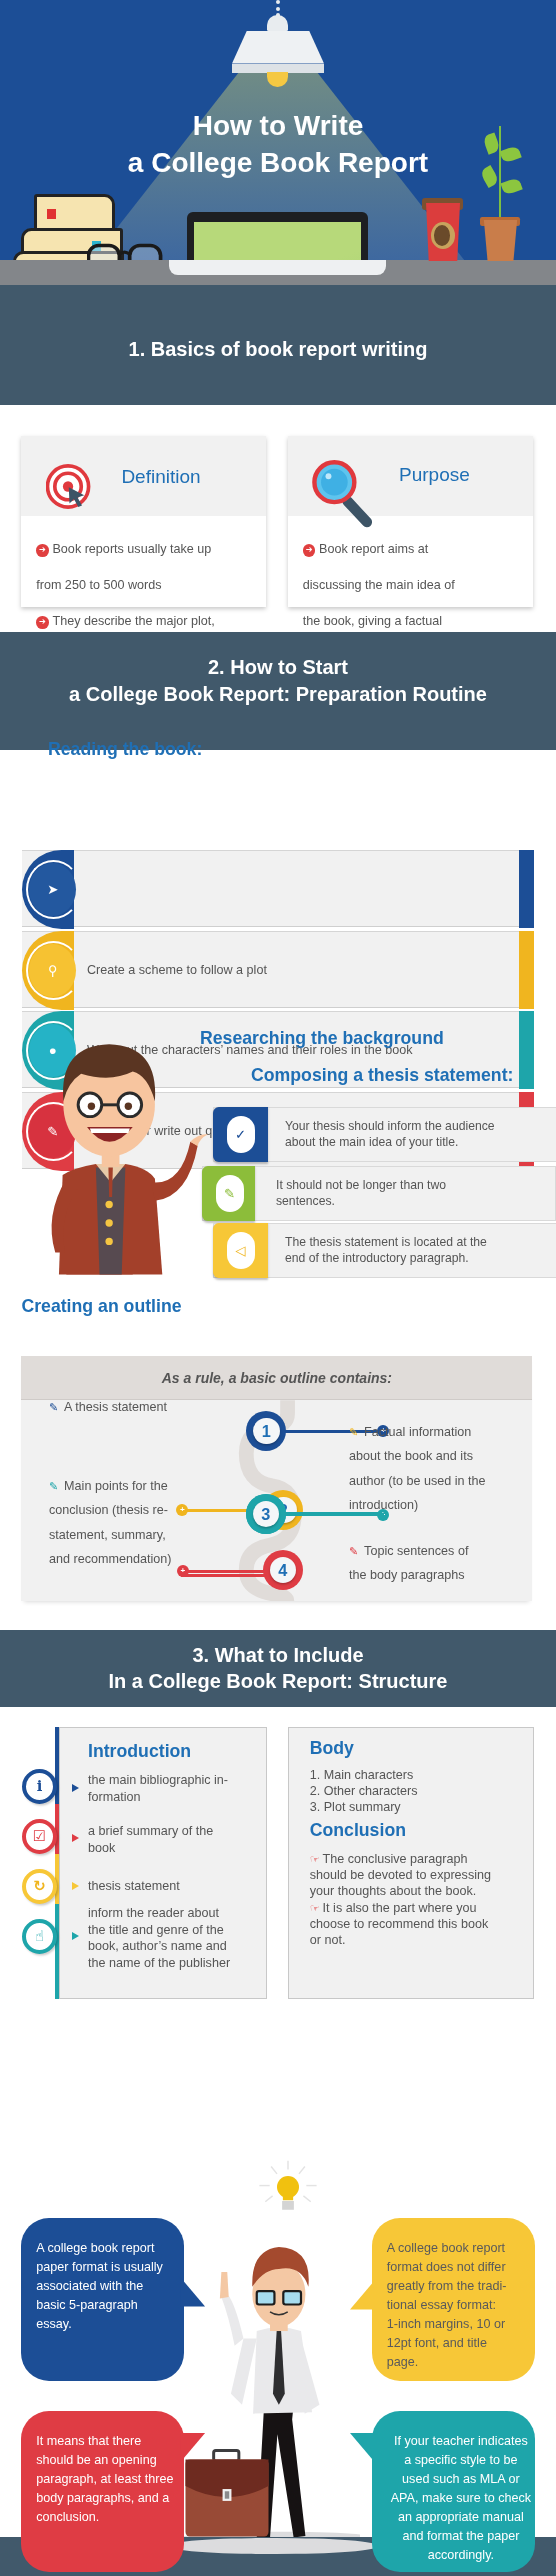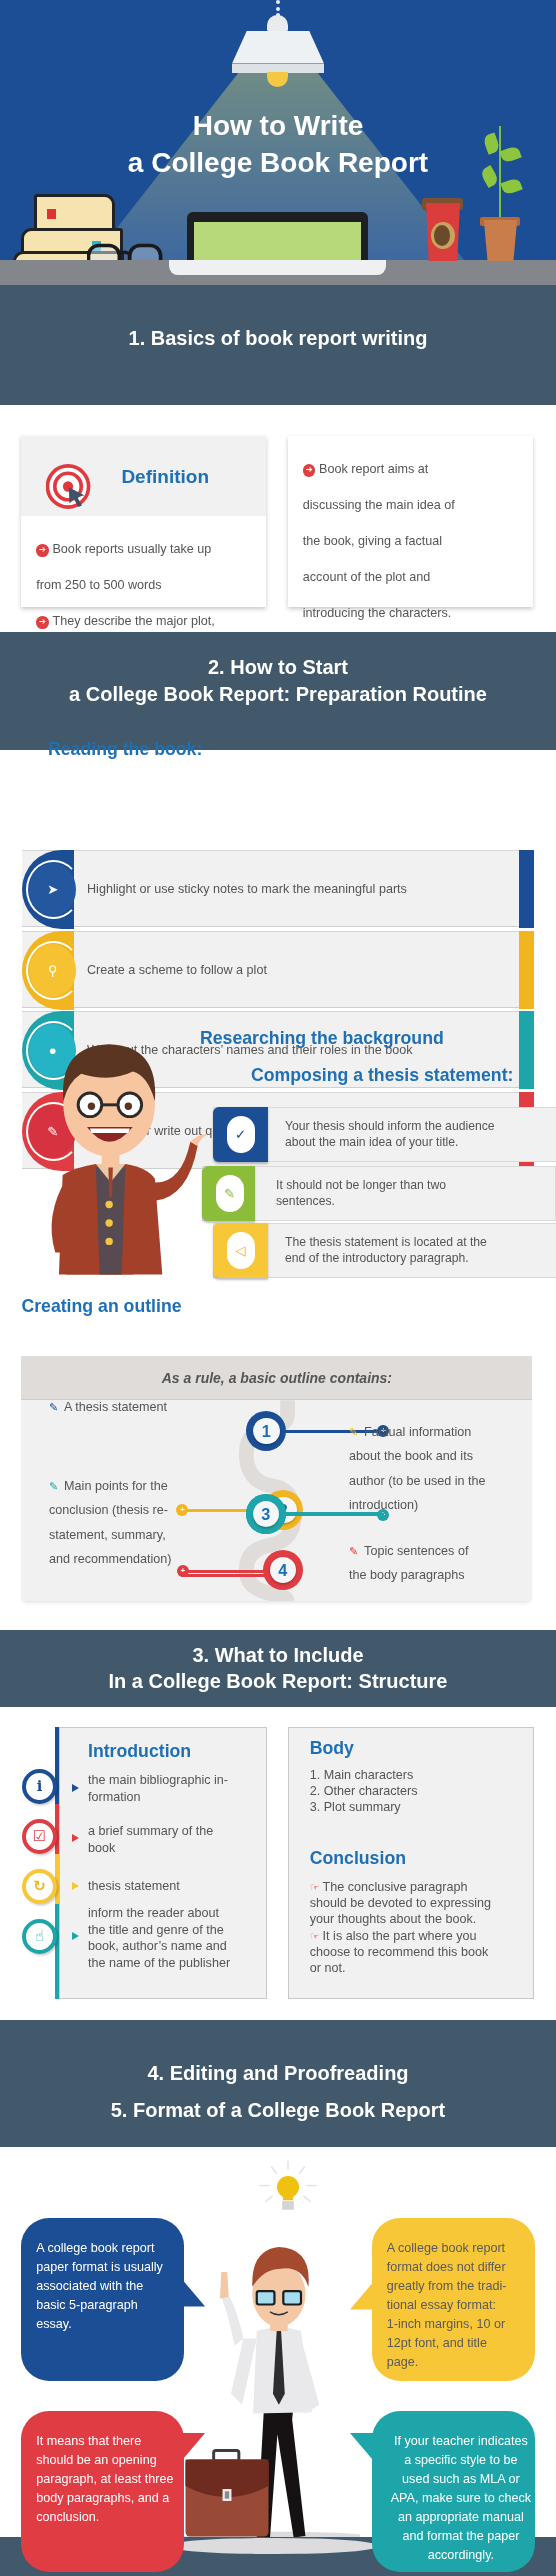--- a/index.html
+++ b/index.html
@@ -156,7 +156,7 @@
     <div class="pot"></div>
   </div>
 
-  <div class="sec-head" style="top:285px;height:120px;padding-top:40px;">
+  <div class="sec-head" style="top:285px;height:120px;padding-top:51px;">
     <span class="t">1. Basics of book report writing</span>
   </div>
 

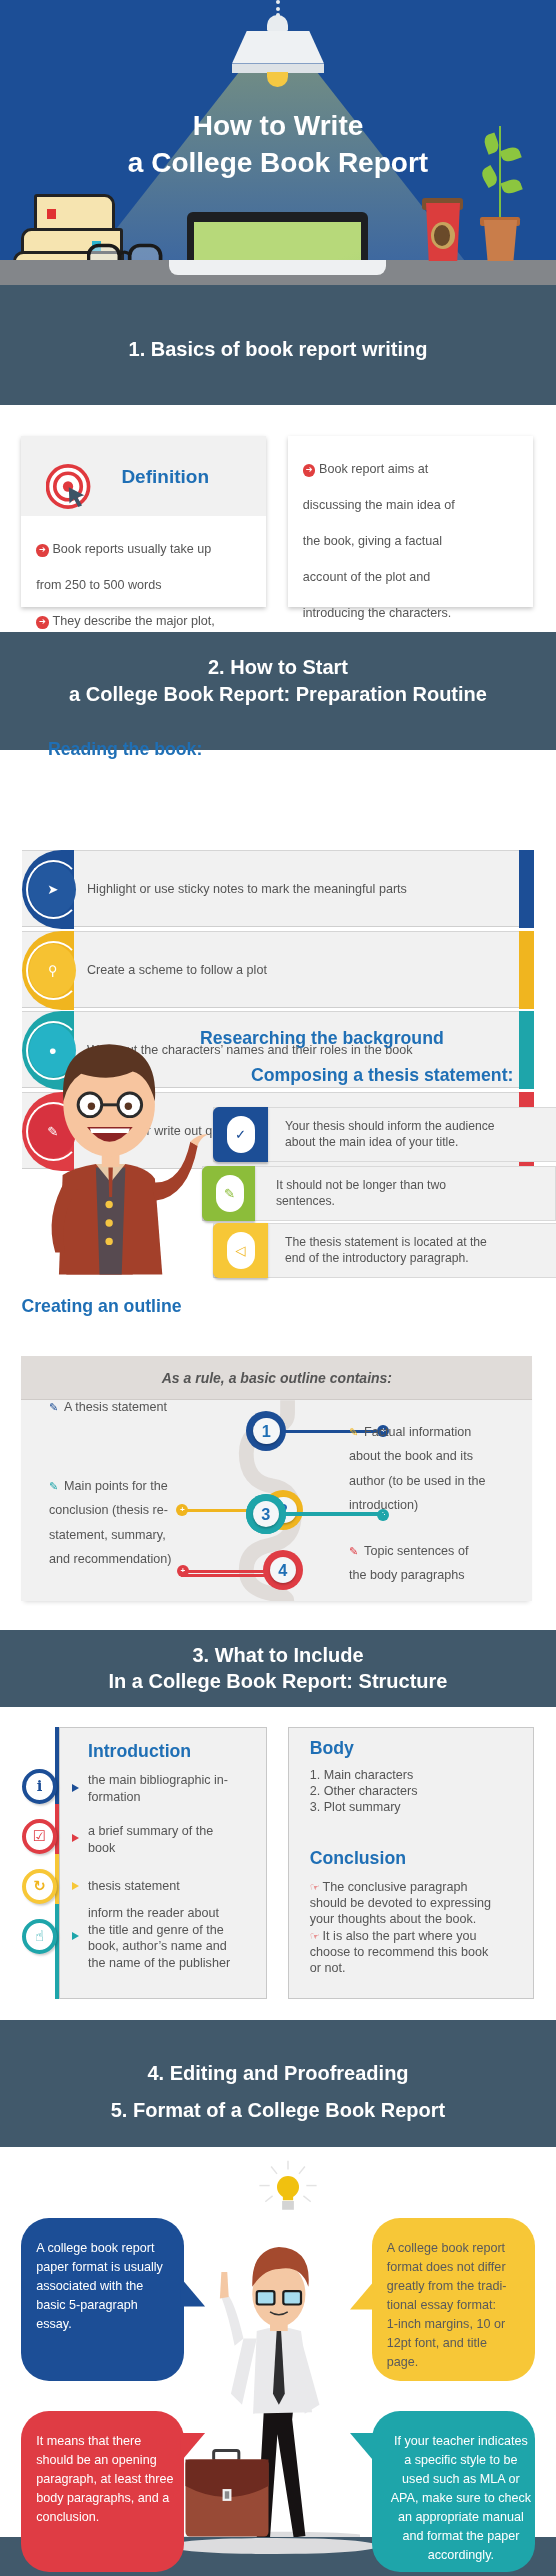--- a/index.html
+++ b/index.html
@@ -40,7 +40,7 @@
   
   .card { position: absolute; top: 436px; width: 245px; height: 171px; background: #fff; box-shadow: 0 1.5px 4.4px rgba(0,0,0,0.22); }
   .card-head { height: 80px; background: #f1f1f1; position: relative; }
-  .card-title { position: absolute; top: 29.5px; font-size: 19px; font-weight: bold; color: #1f6fb5; }
+  .card-title { position: absolute; top: 29.5px; font-size: 19px; font-weight: normal; color: #1f6fb5; }
   .card-body { padding: 14.8px 0 0 14.8px; font-size: 12.6px; line-height: 36px; color: #555; position: relative; }
   .card-body .line { display: block; height: 36px; white-space: nowrap; }
   .red-arrow { display: inline-block; width: 12.6px; height: 12.6px; border-radius: 50%; background: #e03f3f; color: #fff; font-size: 8.1px; line-height: 12.6px; text-align: center; font-weight: bold; vertical-align: 0.7px; margin-right: 3.7px; }

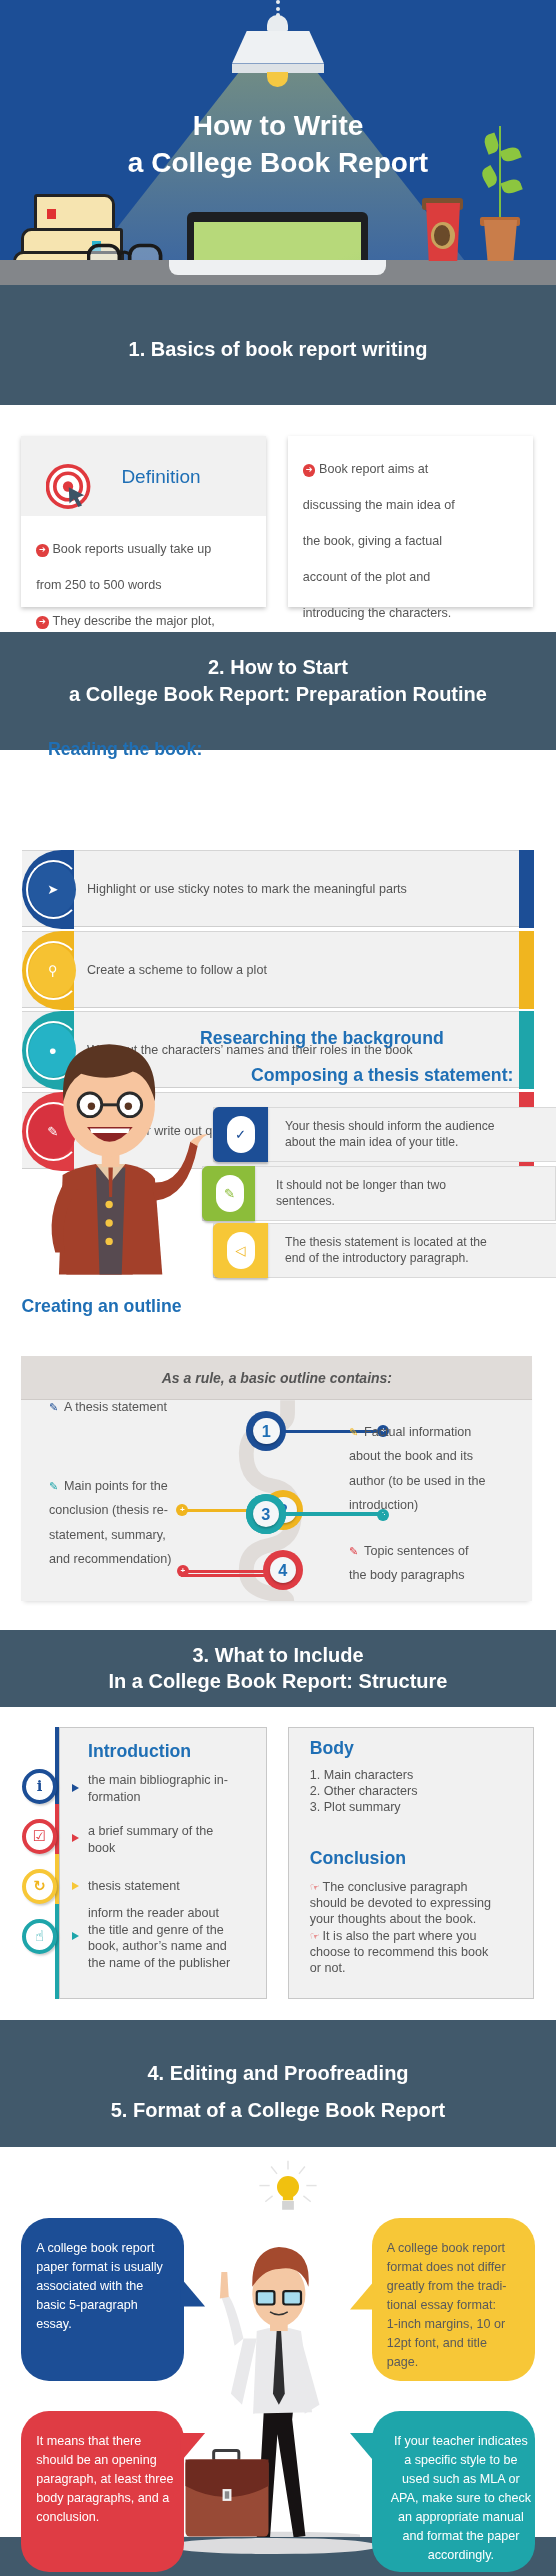--- a/index.html
+++ b/index.html
@@ -180,6 +180,15 @@
   </div>
 
   <div class="card" style="left:288px;">
+    <div class="card-head">
+      <svg style="position:absolute;left:23.6px;top:23.6px;" width="61" height="68" viewBox="0 0 82 92">
+        <line x1="48" y1="56" x2="74" y2="84" stroke="#3d5466" stroke-width="14" stroke-linecap="round"></line>
+        <circle cx="30" cy="30" r="27" fill="#5ec4ee" stroke="#e0393e" stroke-width="6"></circle>
+        <circle cx="30" cy="30" r="18" fill="#3fb0e4"></circle>
+        <circle cx="22" cy="22" r="4" fill="#bfe8fb"></circle>
+      </svg>
+      <div class="card-title" style="left:111px;top:28px;">Purpose</div>
+    </div>
     <div class="card-body">
       <span class="line"><span class="red-arrow">➔</span><span>Book report aims at</span></span>
       <span class="line">discussing the main idea of</span>

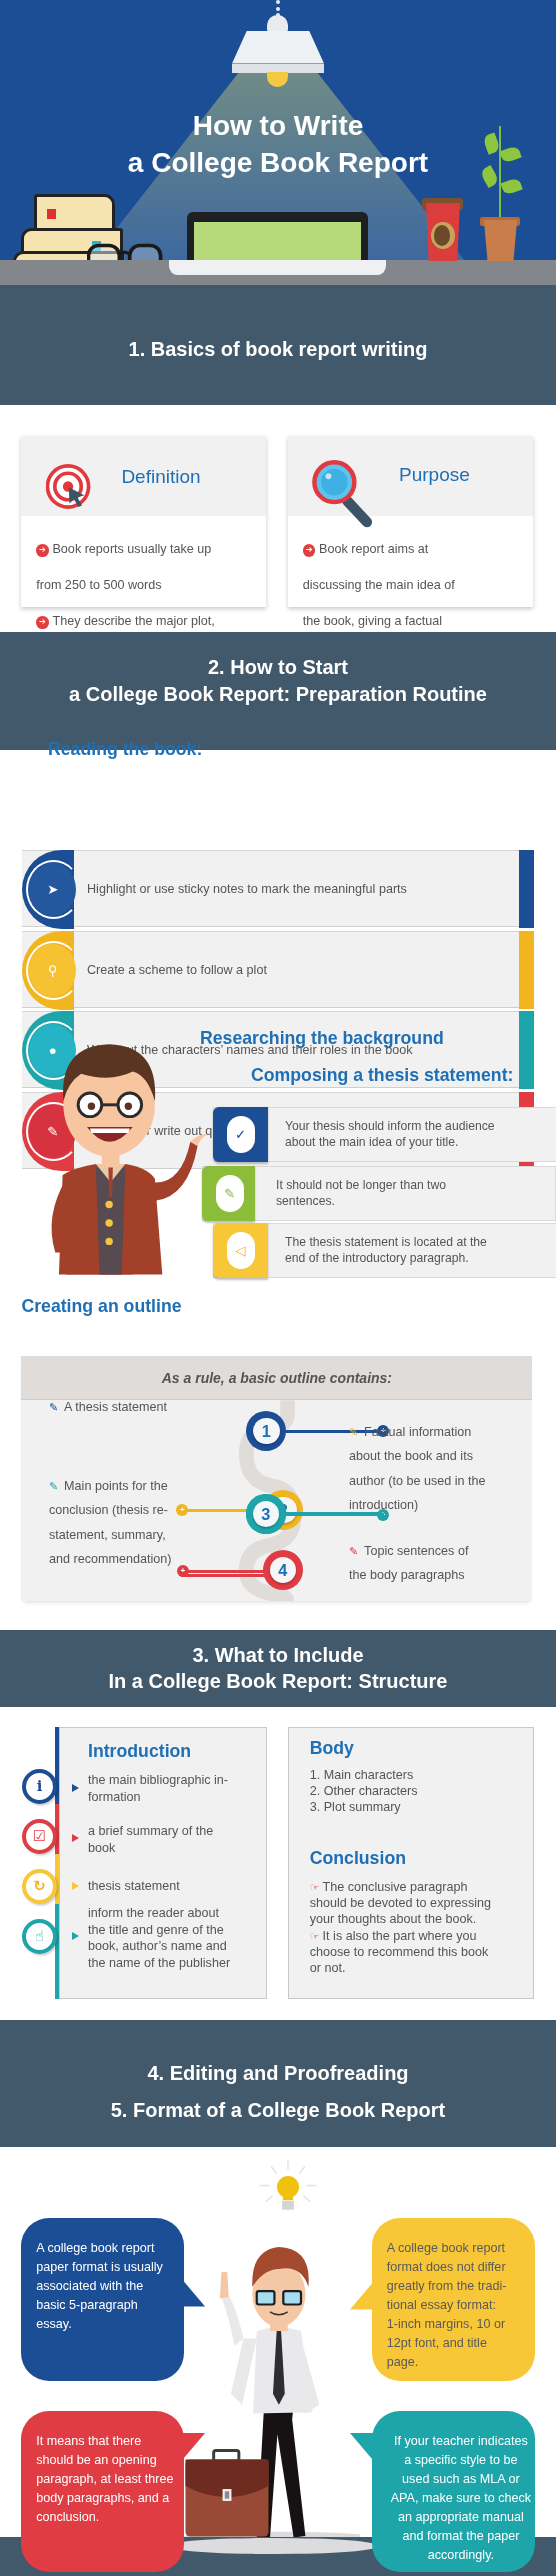--- a/index.html
+++ b/index.html
@@ -209,7 +209,6 @@
     <div class="arc" style="background:#1c4e96;"></div>
     <div class="ring"></div>
     <div class="circ" style="background:#23589f;">➤</div>
-    <div class="txt">Highlight or use sticky notes to mark the meaningful parts</div>
     <div class="bar" style="background:#1c4e96;"></div>
   </div>
   <div class="read-row" style="top:931px;">

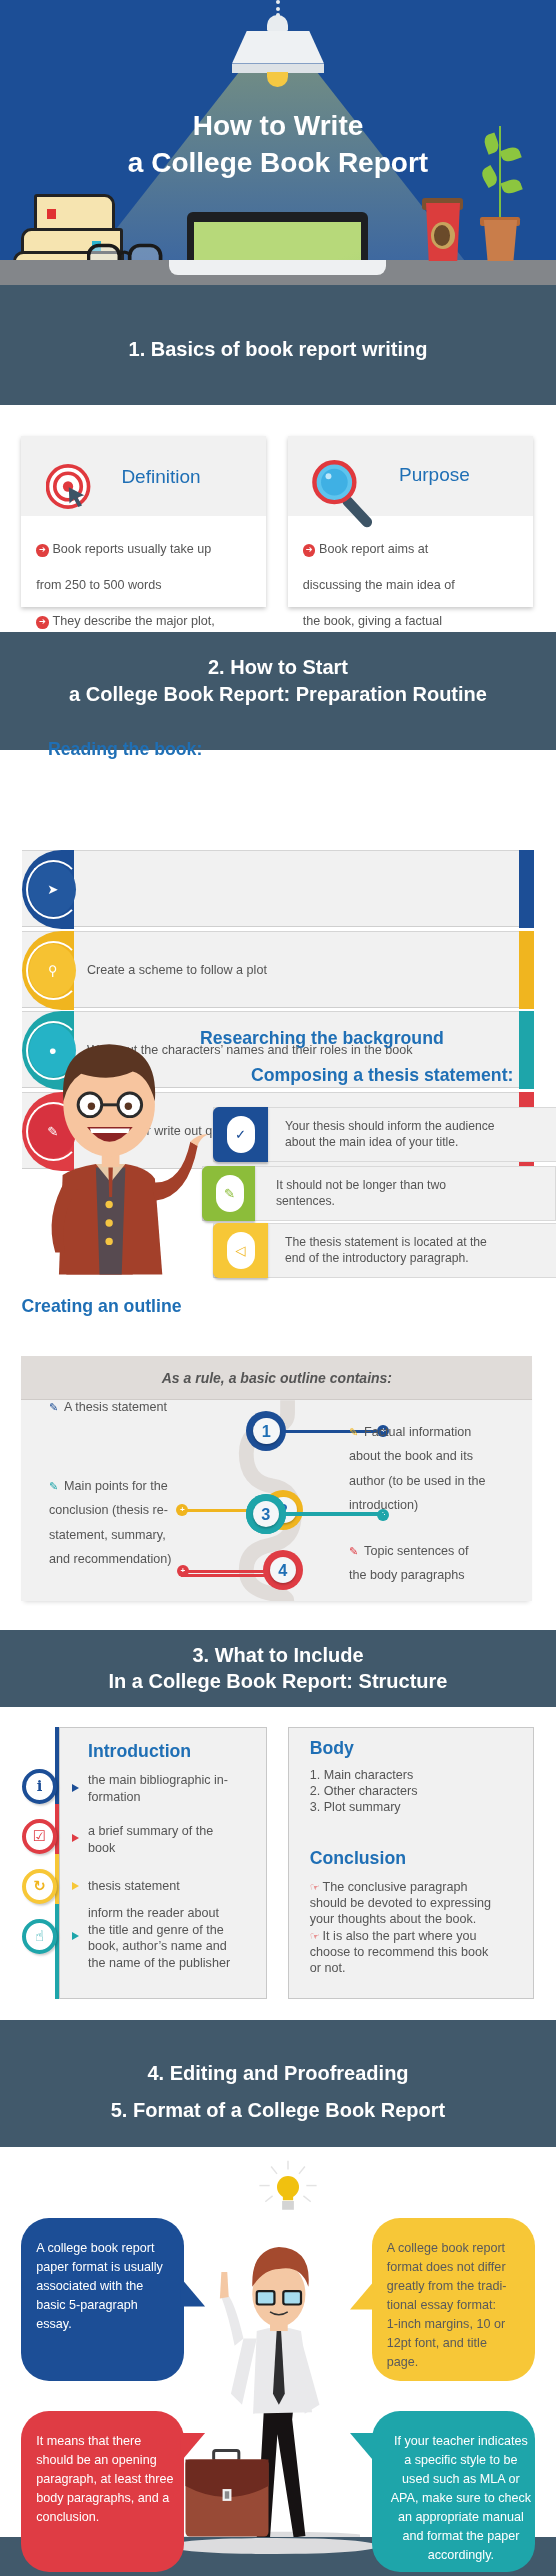--- a/index.html
+++ b/index.html
@@ -395,7 +395,7 @@
       <div class="li">2. Other characters</div>
       <div class="li">3. Plot summary</div>
     </div>
-    <div class="h" style="margin-top:32px;">Conclusion</div>
+    <div class="h" style="margin-top:4px;">Conclusion</div>
     <div style="margin-top:10.3px;">
       <div class="li"><span class="thumb">☞ </span><span>The conclusive paragraph</span></div>
       <div class="li">should be devoted to expressing</div>

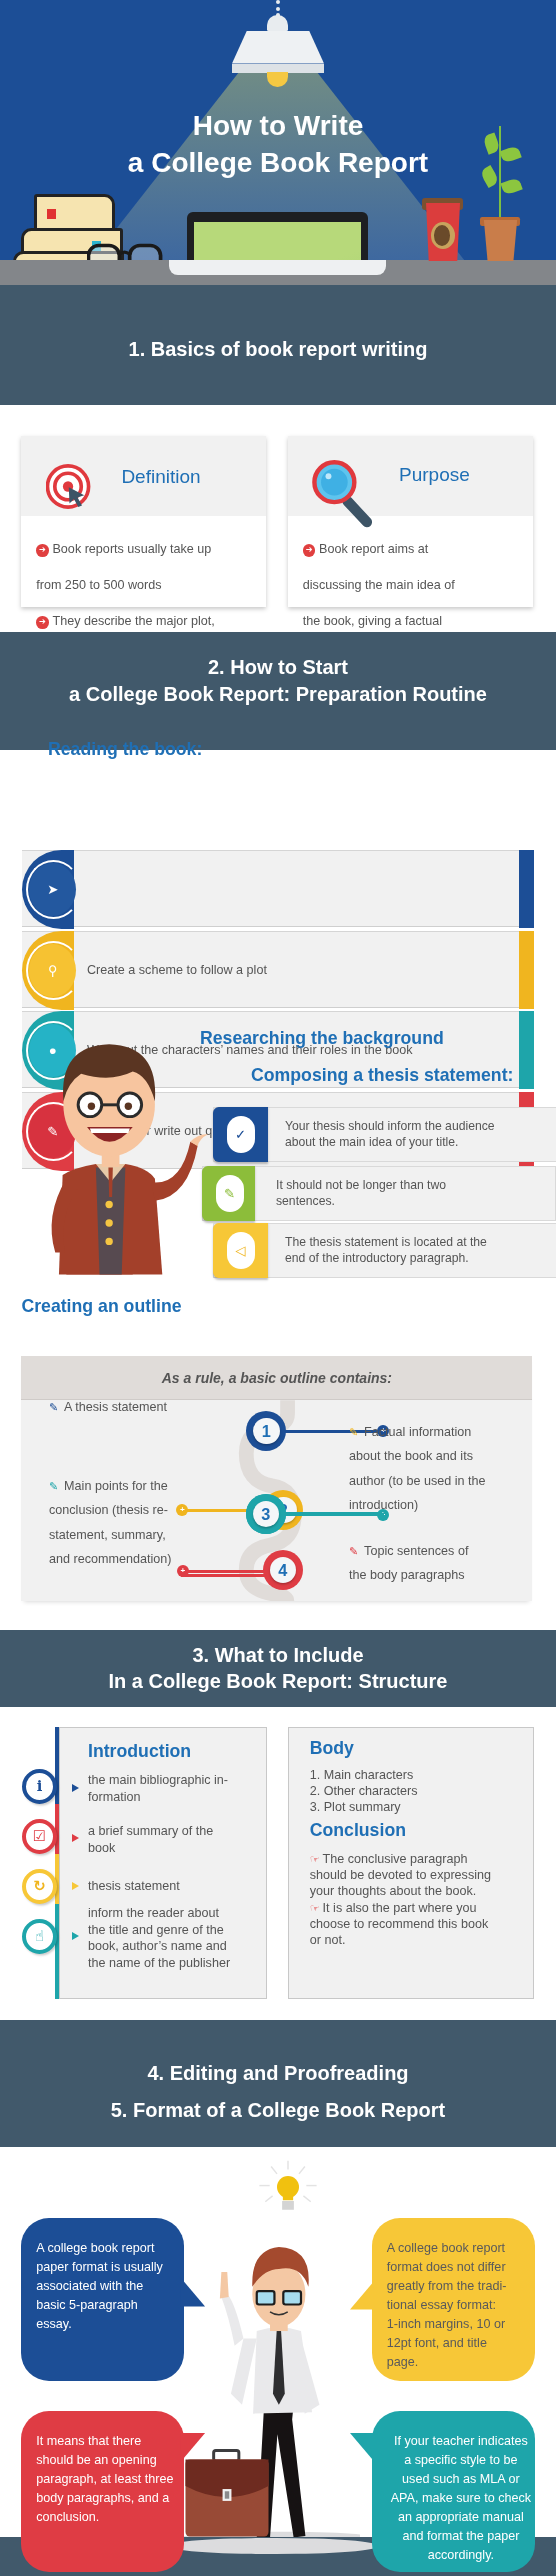--- a/index.html
+++ b/index.html
@@ -406,10 +406,6 @@
     </div>
   </div>
 
-  <div class="sec-head" style="top:2020px;height:127px;padding-top:35px;">
-    <span class="t" style="line-height:37px;">4. Editing and Proofreading</span>
-    <span class="t" style="line-height:37px;">5. Format of a College Book Report</span>
-  </div>
 
   <svg style="position:absolute;left:255px;top:2159px;" width="66" height="59" viewBox="0 0 90 80">
     <g stroke="#e3e3e3" stroke-width="2">

